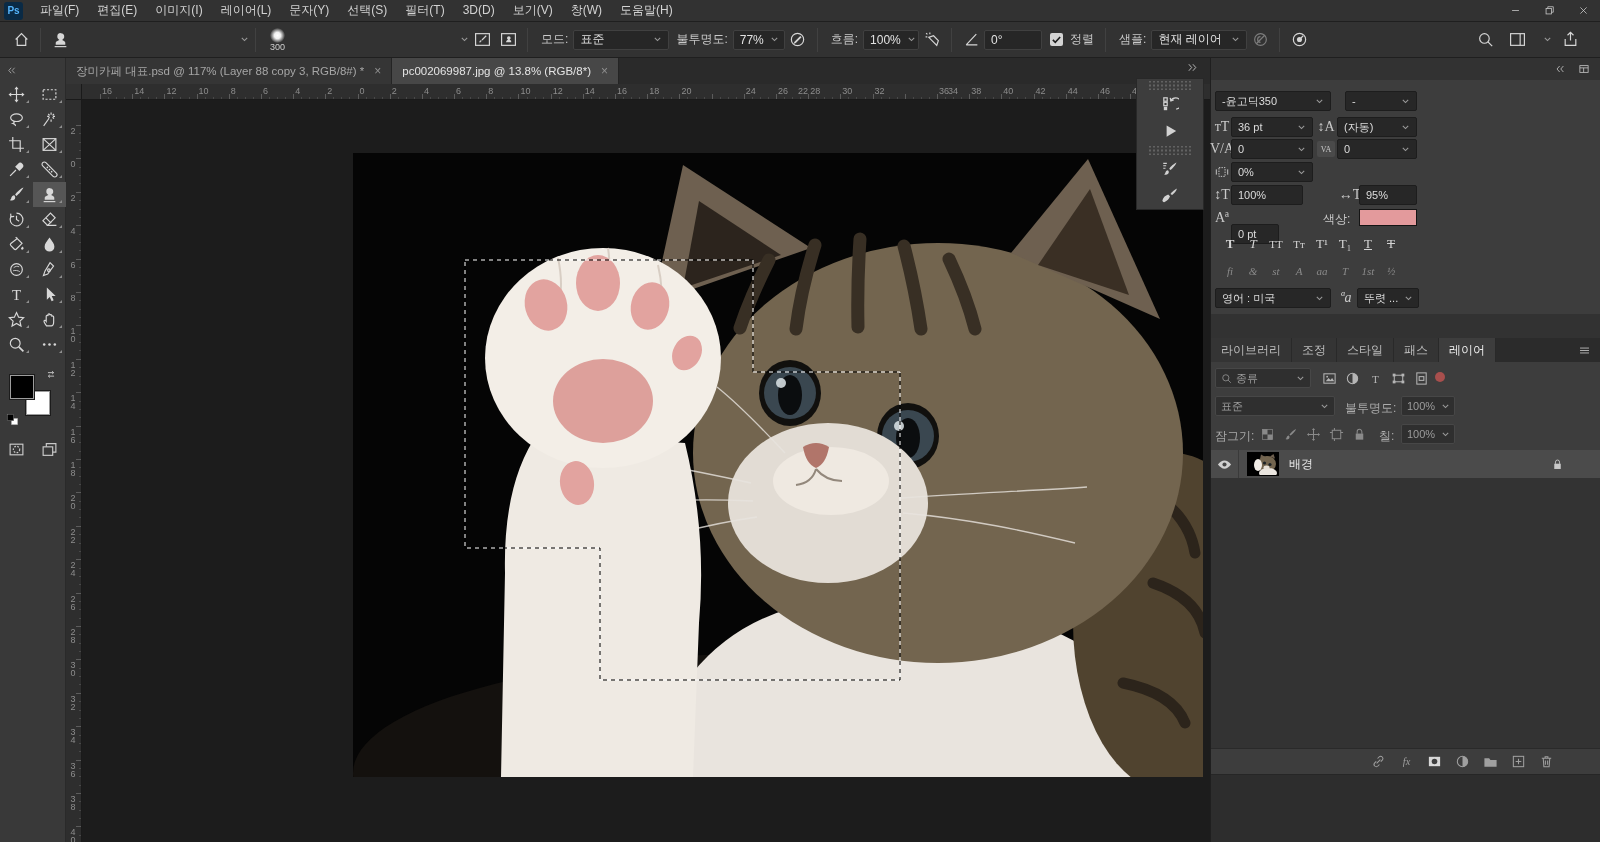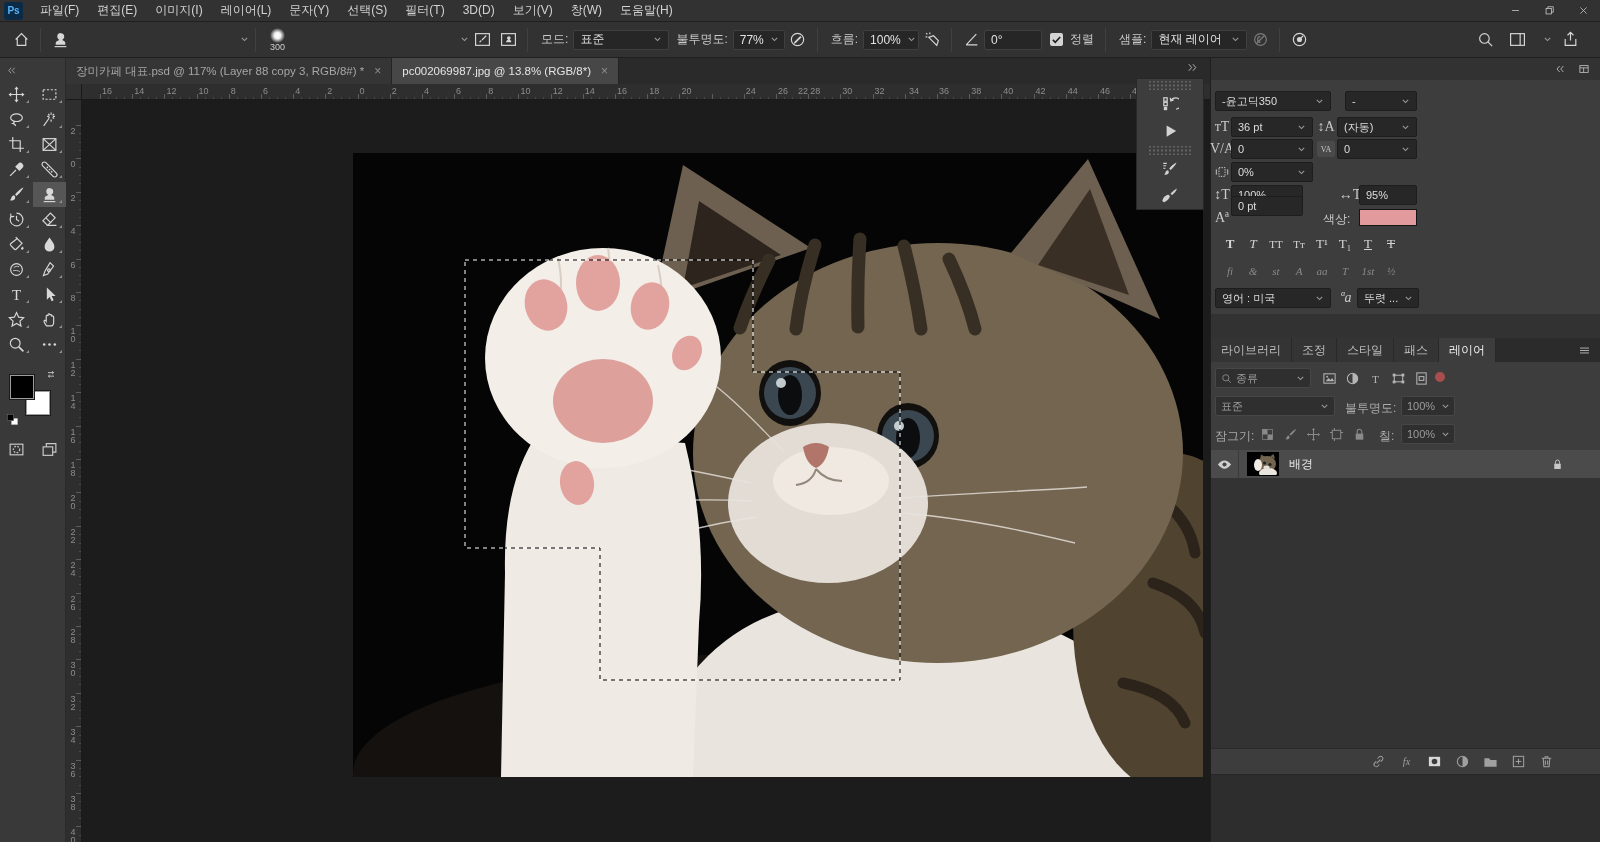--- a/index.html
+++ b/index.html
@@ -657,7 +657,7 @@
         <span class="hr-tick minor" style="left: 798.61px;"></span>
         <span class="hr-tick minor" style="left: 806.66px;"></span>
         <span class="hr-tick minor" style="left: 814.71px;"></span>
-        <span class="hr-num" style="left: 827px;">34</span>
+        <span class="hr-num" style="left: 866px;">34</span>
         <span class="hr-tick" style="left: 822.75px;"></span>
         <span class="hr-tick minor" style="left: 830.8px;"></span>
         <span class="hr-tick minor" style="left: 838.85px;"></span>

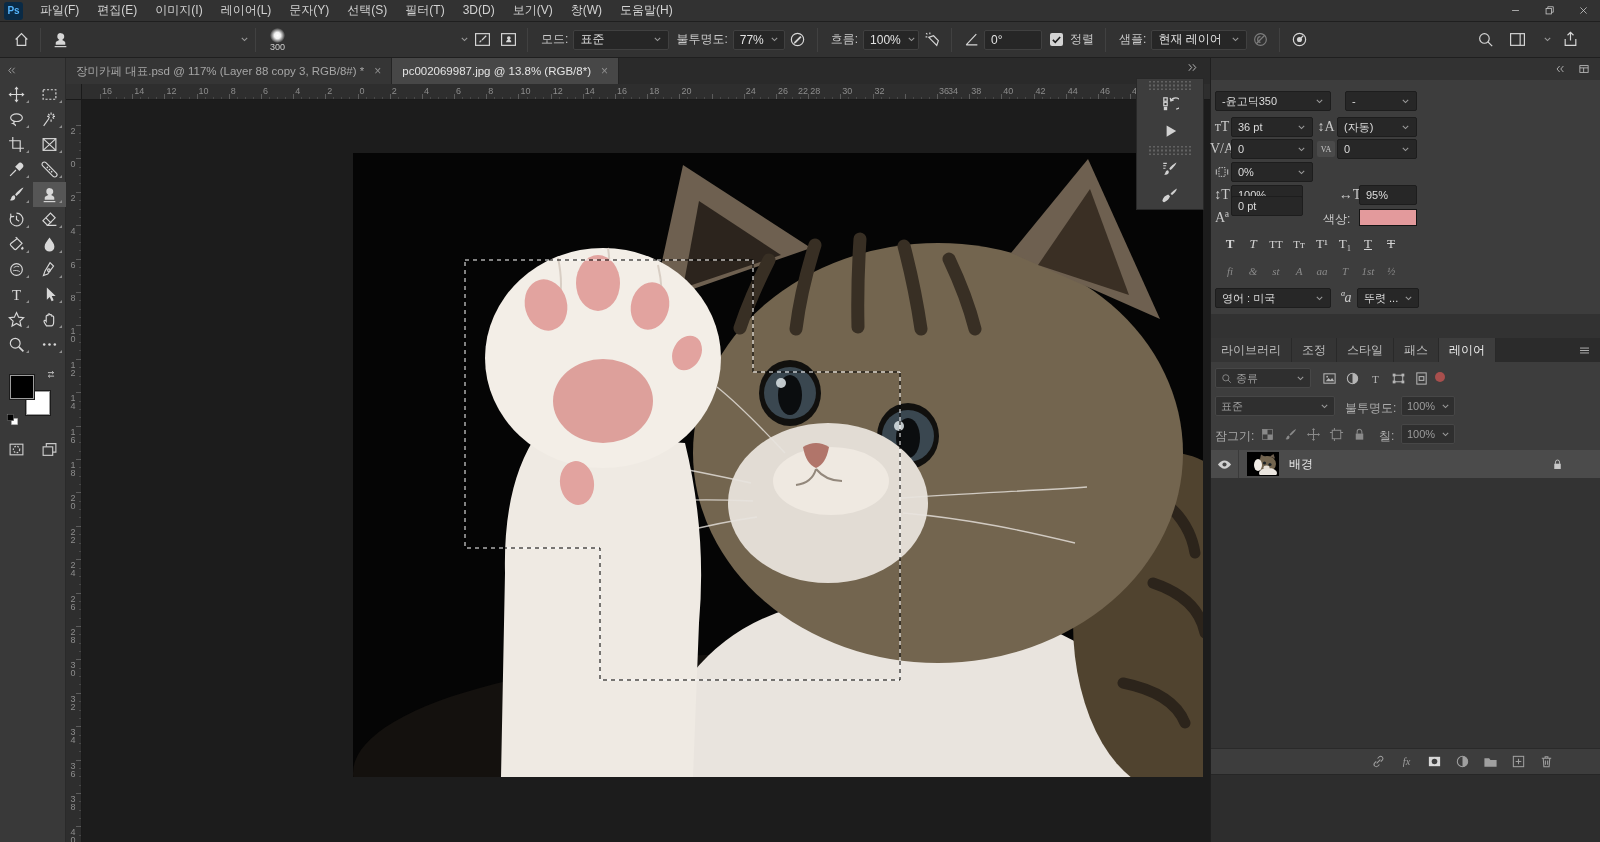--- a/index.html
+++ b/index.html
@@ -989,7 +989,7 @@
       </div>
 
       <div class="cicon" style="left:2px;top:128px">Aª</div>
-      <div class="cfield" style="left:20px;top:116px;width:72px">
+      <div class="cfield" style="left:20px;top:144px;width:48px">
         <span>0 pt</span>
       </div>
       <div class="clabel" style="left:112px;top:131px">색상:</div>

